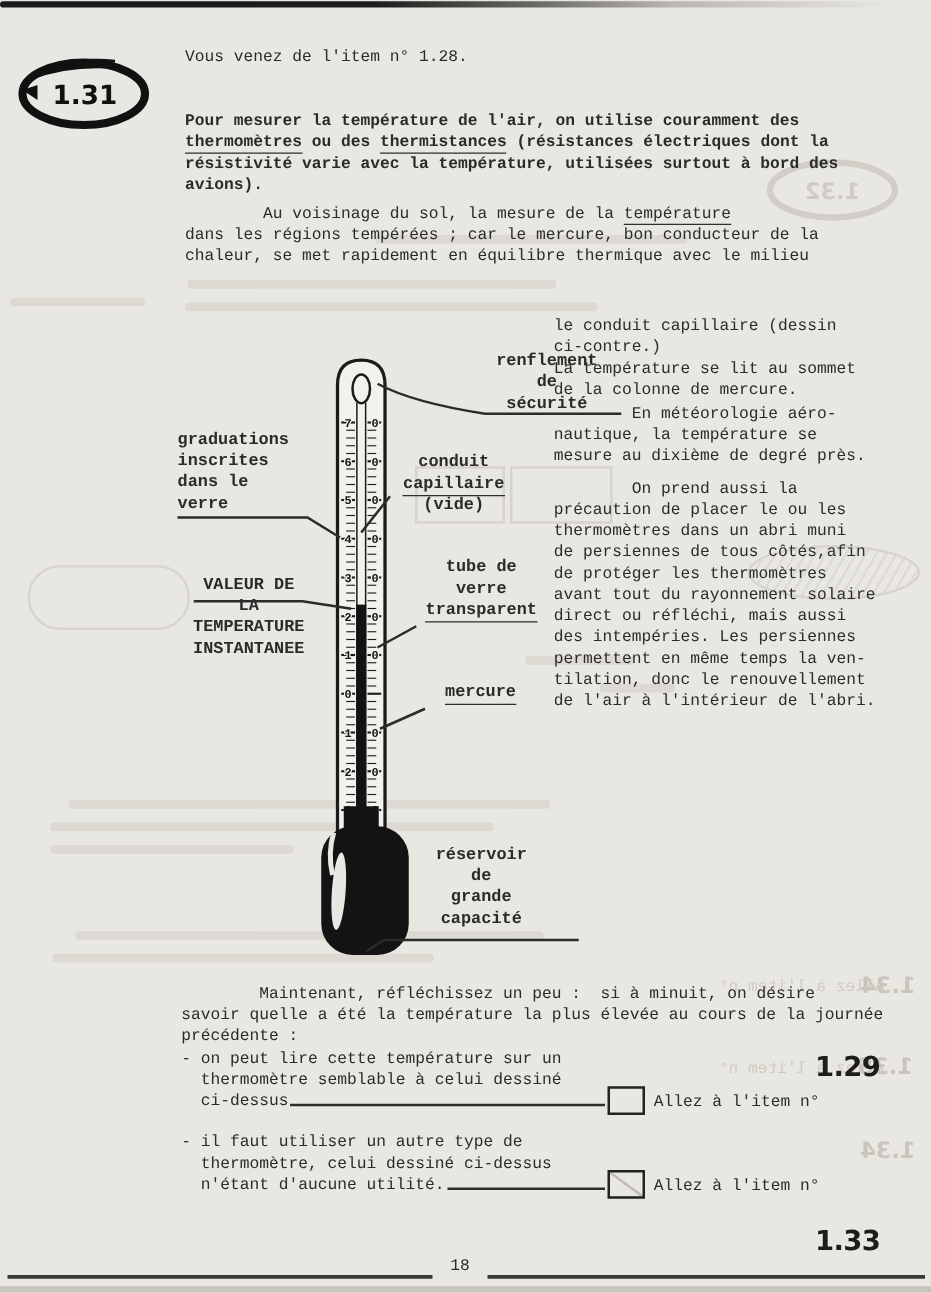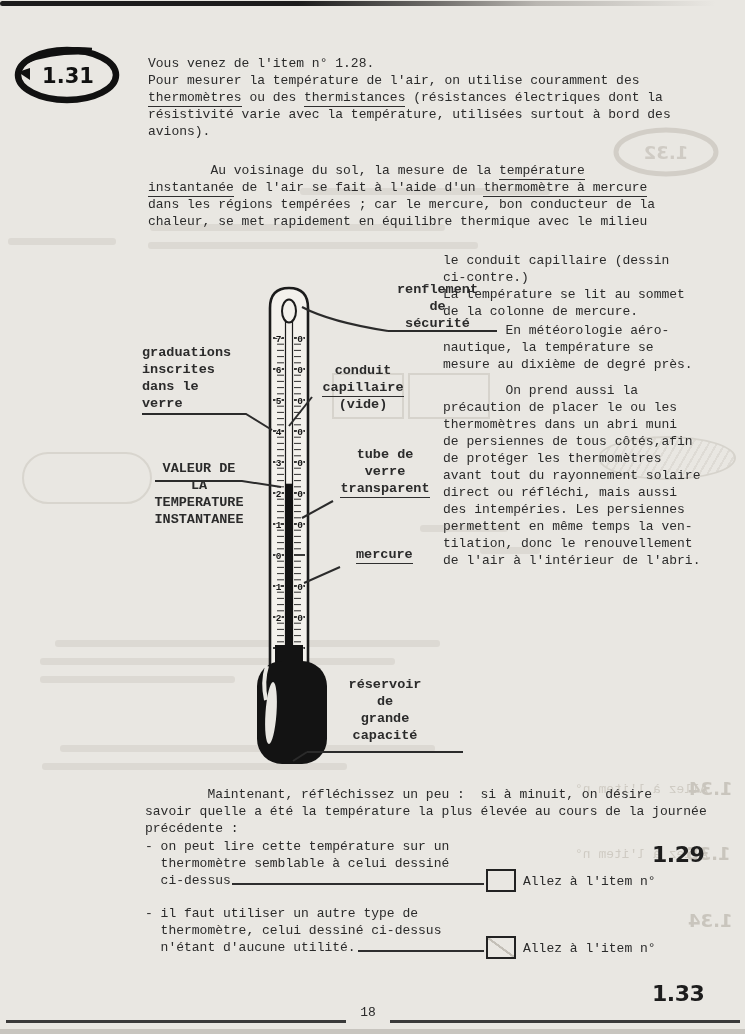--- a/index.html
+++ b/index.html
@@ -241,7 +241,7 @@
     </svg>
   </div>
 
-  <div class="abs txt" style="left:148px;top:56px;">Vous venez de l'item n° 1.28.</div>
+  <div class="abs txt" style="left:148px;top:38px;">Vous venez de l'item n° 1.28.</div>
 
   <div class="abs txt" style="left:148px;top:72px;">
       <div class="tl"><span class="ls">Pour mesurer la température de l'air, on utilise couramment des</span></div>

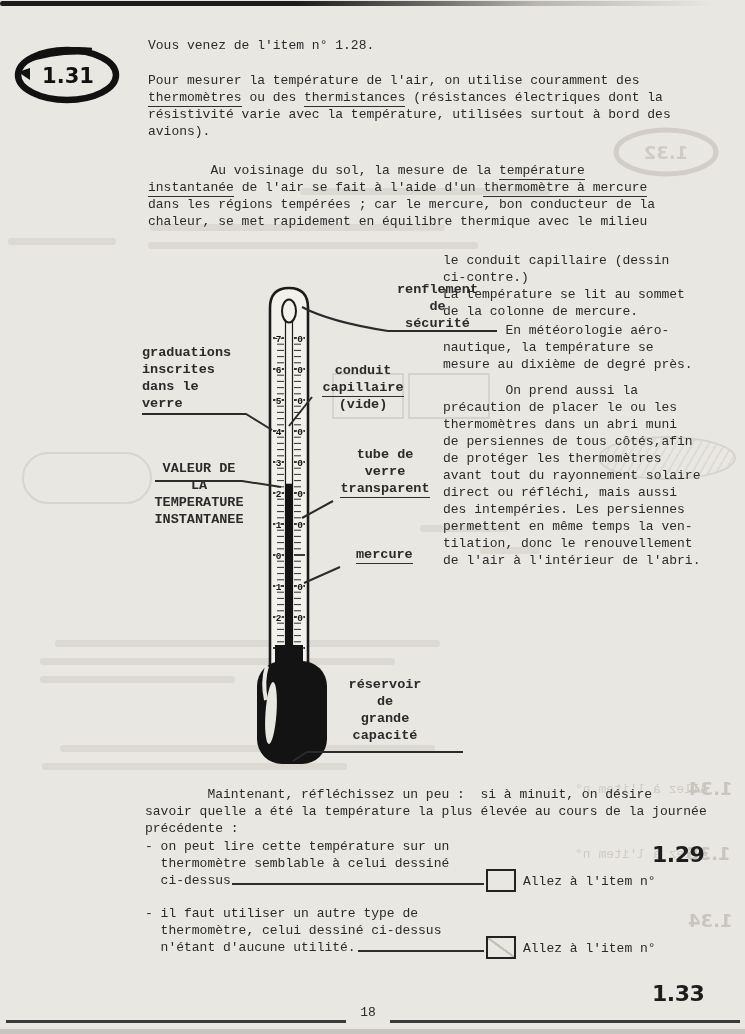--- a/index.html
+++ b/index.html
@@ -243,7 +243,7 @@
 
   <div class="abs txt" style="left:148px;top:38px;">Vous venez de l'item n° 1.28.</div>
 
-  <div class="abs txt" style="left:148px;top:72px;">
+  <div class="abs txt" style="left:148px;top:88px;font-weight:bold;">
       <div class="tl"><span class="ls">Pour mesurer la température de l'air, on utilise couramment des</span></div>
       <div class="tl"><span class="ls u">thermomètres</span><span class="ls"> ou des </span><span class="ls u">thermistances</span><span class="ls"> (résistances électriques dont la</span></div>
       <div class="tl"><span class="ls">résistivité varie avec la température, utilisées surtout à bord des</span></div>

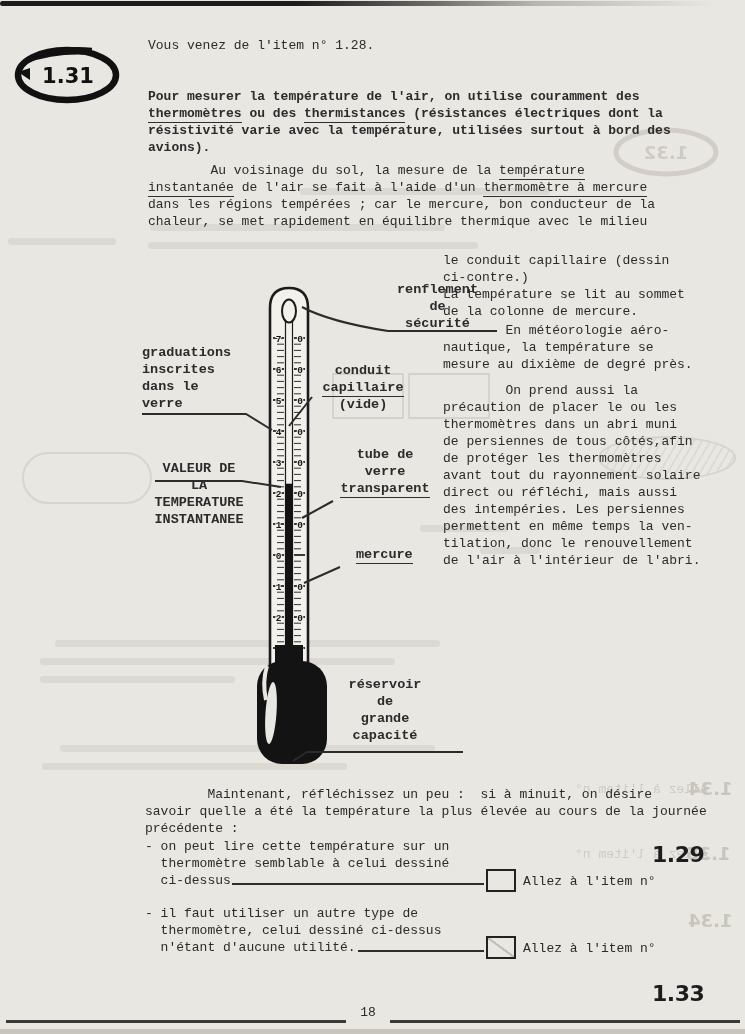--- a/index.html
+++ b/index.html
@@ -252,7 +252,6 @@
 
   <div class="abs txt" style="left:148px;top:162px;">
       <div class="tl"><span class="ls">        Au voisinage du sol, la mesure de la </span><span class="ls u">température</span></div>
-      <div class="tl"><span class="ls u">instantanée</span><span class="ls"> de l'air se fait à l'aide d'un </span><span class="ls u">thermomètre à mercure</span></div>
       <div class="tl"><span class="ls">dans les régions tempérées ; car le mercure, bon conducteur de la</span></div>
       <div class="tl"><span class="ls">chaleur, se met rapidement en équilibre thermique avec le milieu</span></div>
     </div>

